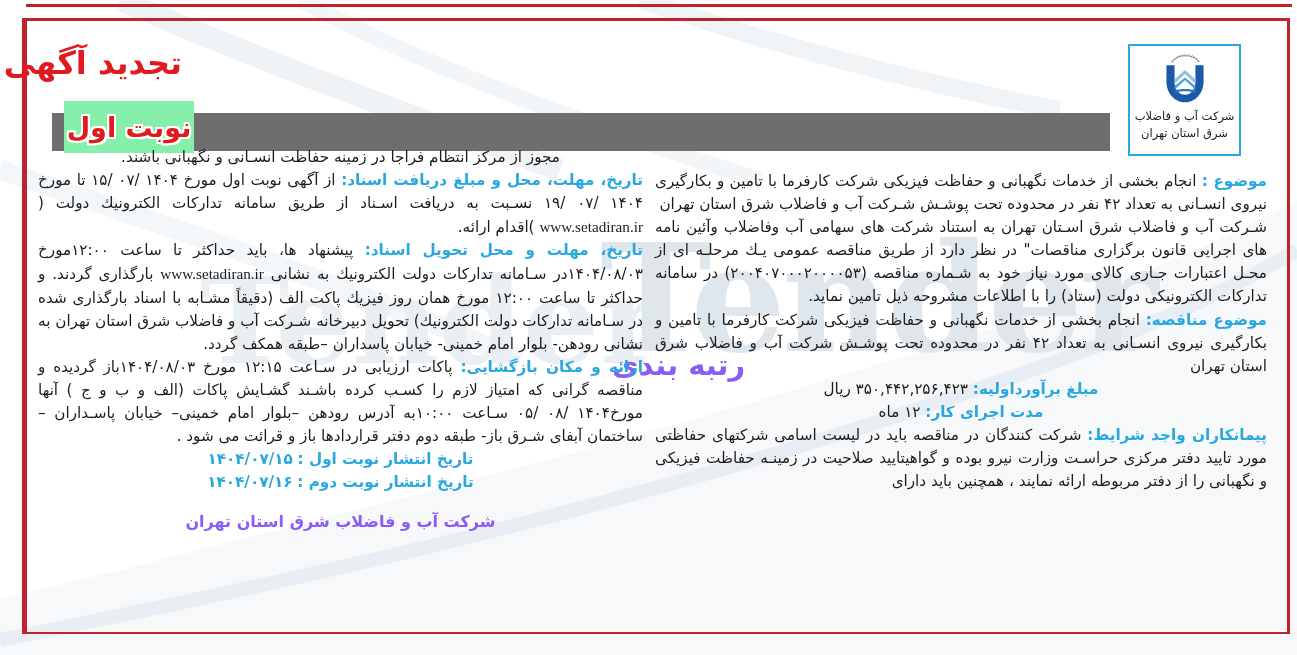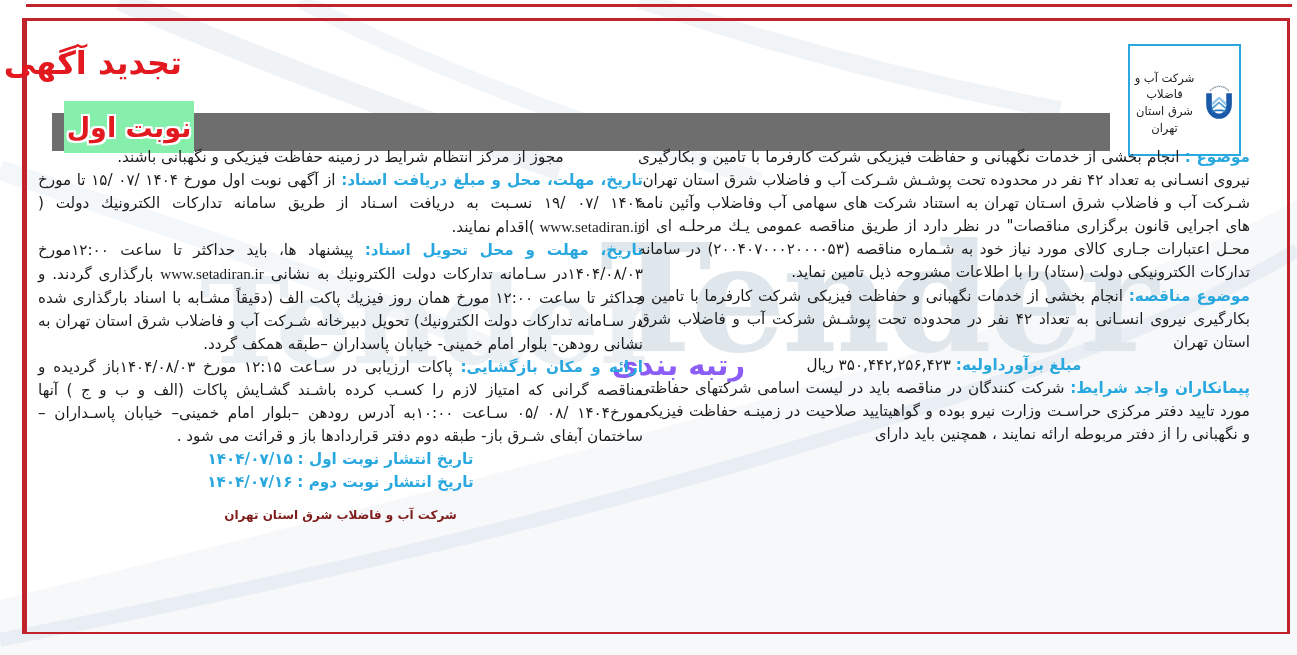--- a/index.html
+++ b/index.html
@@ -153,7 +153,7 @@
     border: 2px solid #29a8df;
     background: rgba(255,255,255,0.55);
     display: flex;
-    flex-direction: row;
+    flex-direction: column;
     align-items: center;
     justify-content: flex-start;
     box-sizing: border-box;

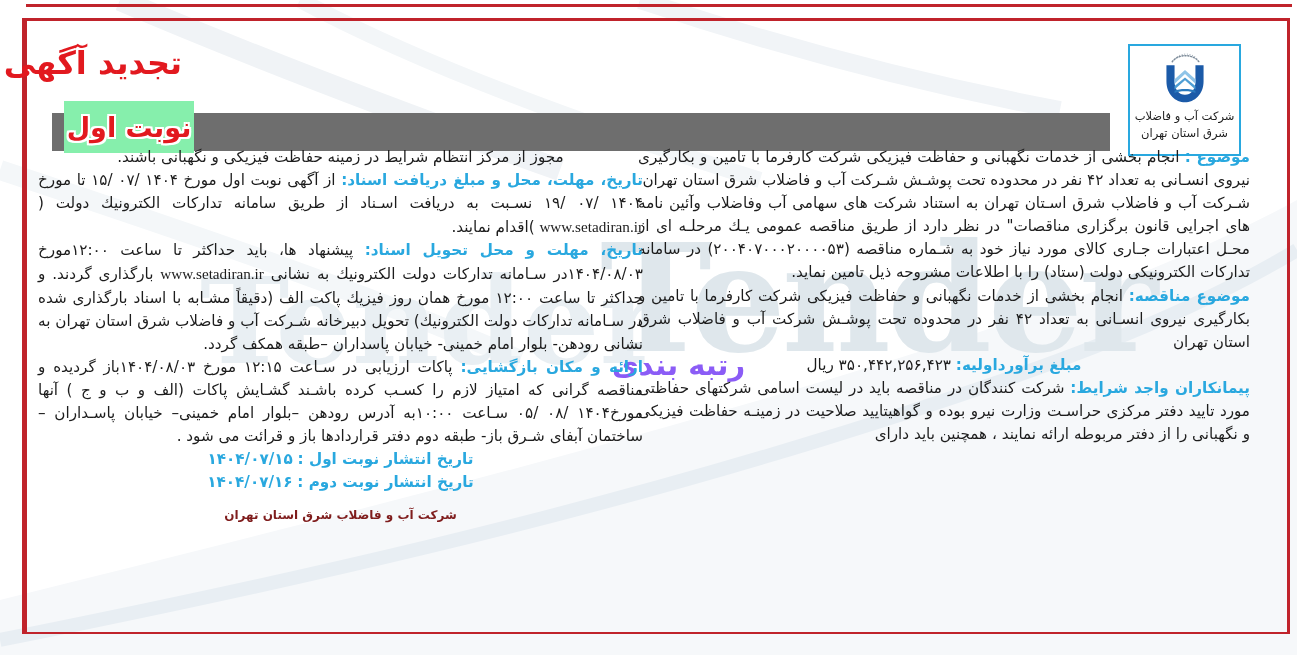--- a/index.html
+++ b/index.html
@@ -300,7 +300,7 @@
 
     <div class="col col-left">
 
-      <p class="para tight">مجوز از مركز انتظام شرایط در زمینه حفاظت فیزیكی و نگهبانی باشند.</p>
+      <p class="para tight">مجوز از مركز انتظام فراجا در زمینه حفاظت انسـانی و نگهبانی باشند.</p>
 
       <p class="para">
         <span class="lbl">تاریخ، مهلت، محل و مبلغ دریافت اسناد:</span>

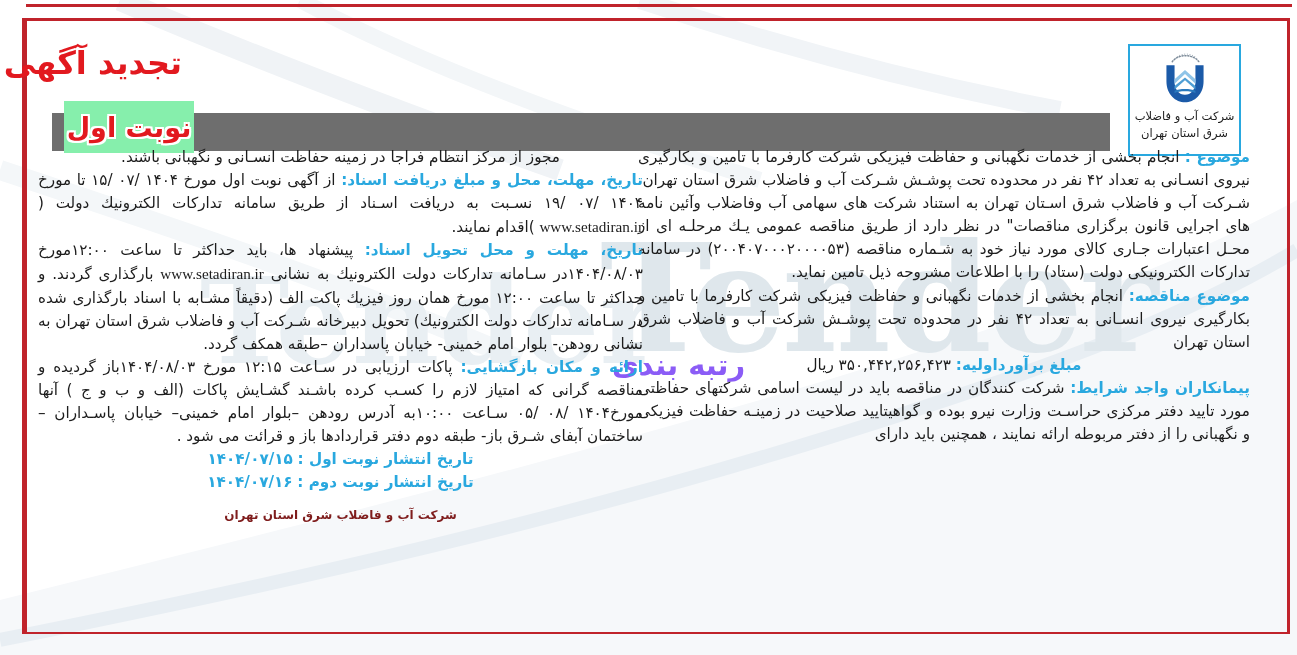--- a/index.html
+++ b/index.html
@@ -189,7 +189,7 @@
     color: #1c1c1c;
     font-family: "DejaVu Sans", "Liberation Sans", sans-serif;
   }
-  .col-right { right: 47px; width: 612px; }
+  .col-right { right: 30px; width: 612px; margin-top: 24px; }
   .col-left  { left: 38px;  width: 605px; }
 
   .para { margin: 0 0 0 0; }

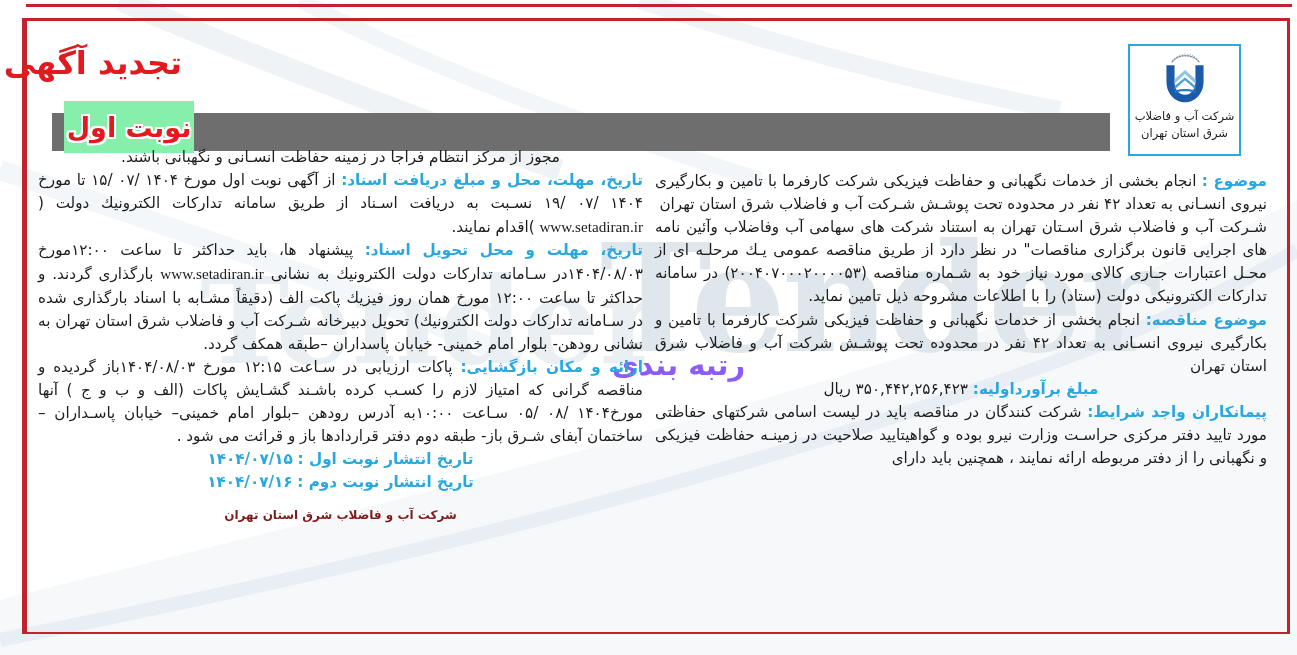--- a/index.html
+++ b/index.html
@@ -306,7 +306,7 @@
         <span class="lbl">تاریخ، مهلت، محل و مبلغ دریافت اسناد:</span>
         <span>از آگهی نوبت اول مورخ ۱۴۰۴ /۰۷ /۱۵ تا مورخ ۱۴۰۴ /۰۷ /۱۹ نسـبت به دریافت اسـناد از طریق سامانه تداركات الكترونیك دولت (</span>
         <span class="latin">www.setadiran.ir</span>
-        <span>)اقدام نمایند.</span>
+        <span>)اقدام ارائه.</span>
       </p>
 
       <p class="para">

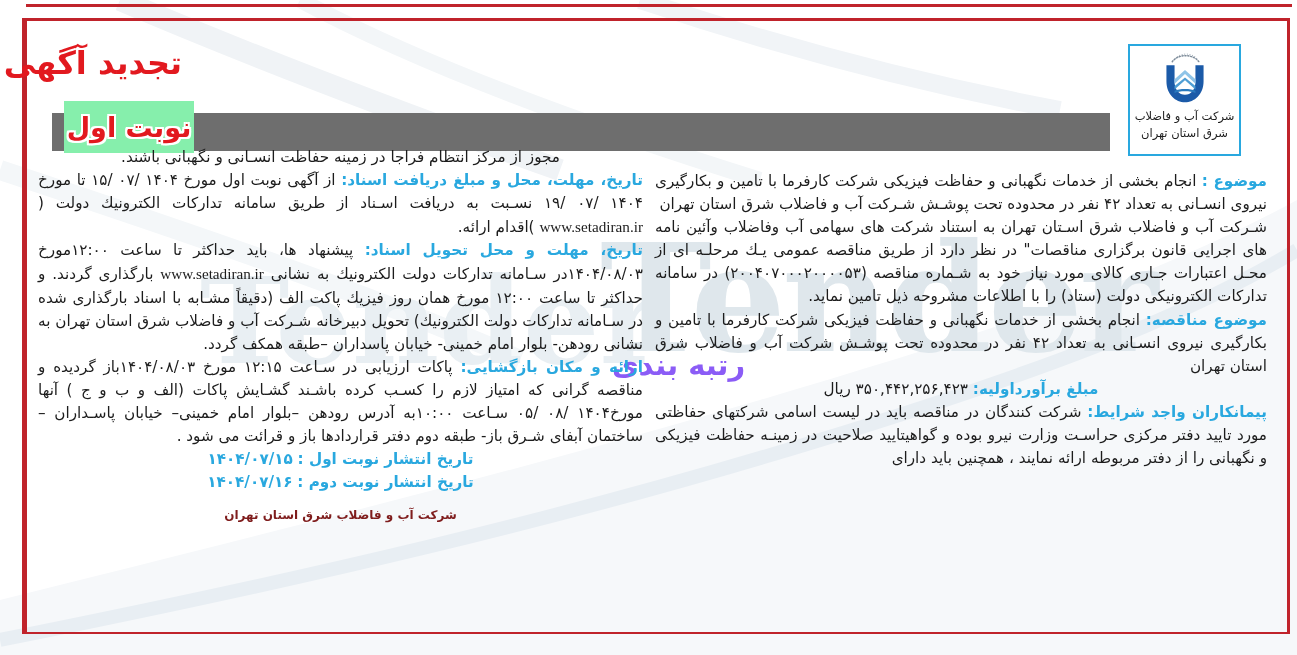--- a/index.html
+++ b/index.html
@@ -291,6 +291,10 @@
       </p>
 
 
+      <p class="para tight">
+        <span class="lbl">مدت اجرای كار:</span>
+        <span>۱۲ ماه</span>
+      </p>
 
       <p class="para">
         <span class="lbl">پیمانكاران واجد شرایط:</span>

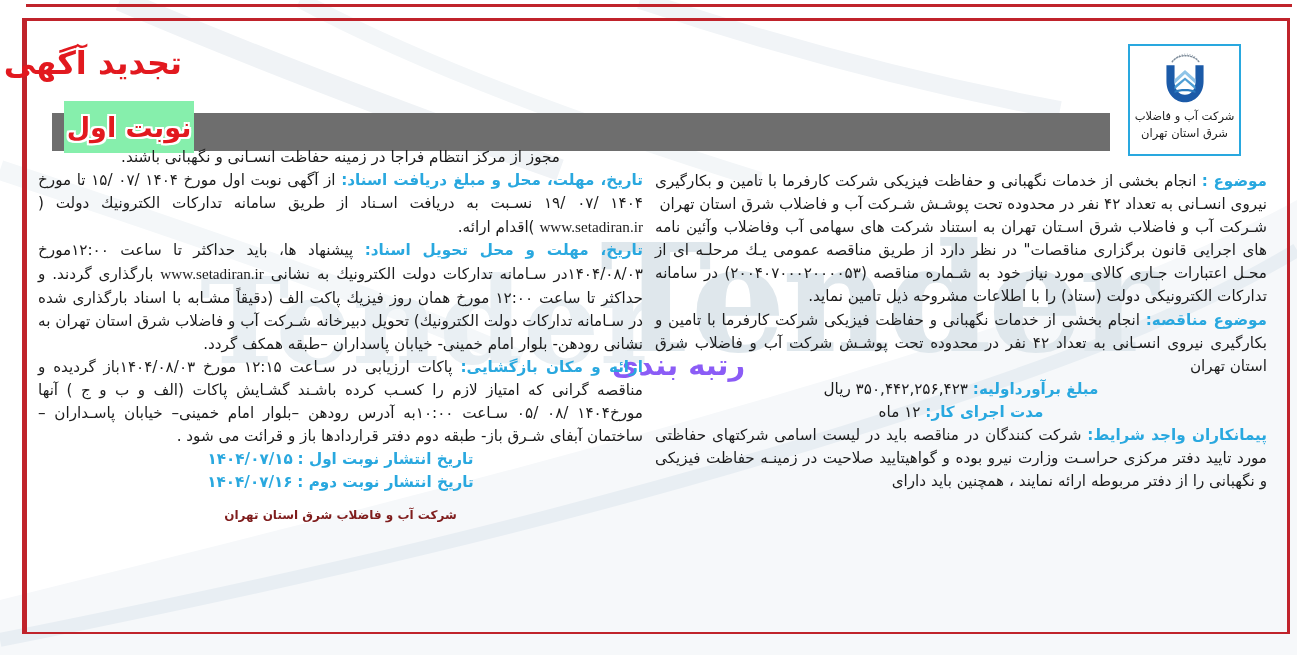--- a/index.html
+++ b/index.html
@@ -204,9 +204,9 @@
     font-family: Liberation Serif, serif;
   }
   .sign {
-    color: #7f1d1d;
-    font-weight: bold;
-    font-size: 12px;
+    color: #8b5cf6;
+    font-weight: bold;
+    font-size: 16px;
     text-align: center;
   }
   .tight { text-align: center; }

